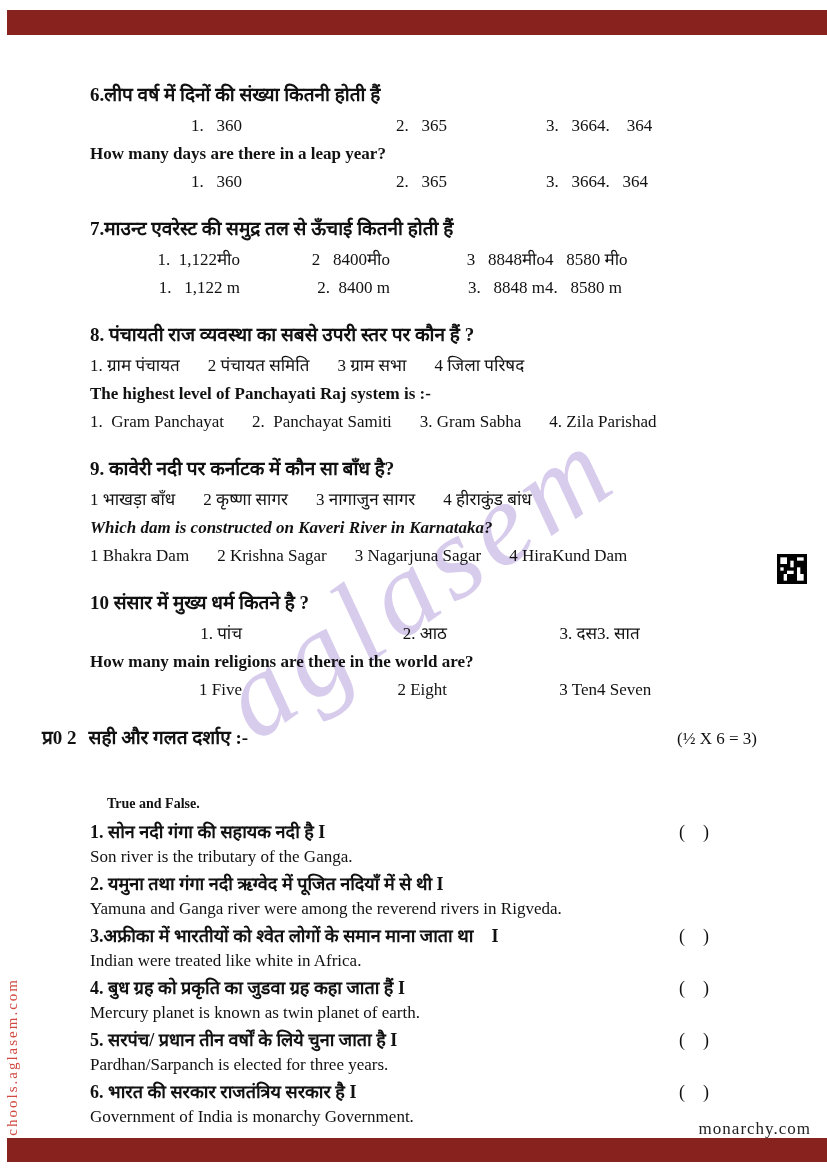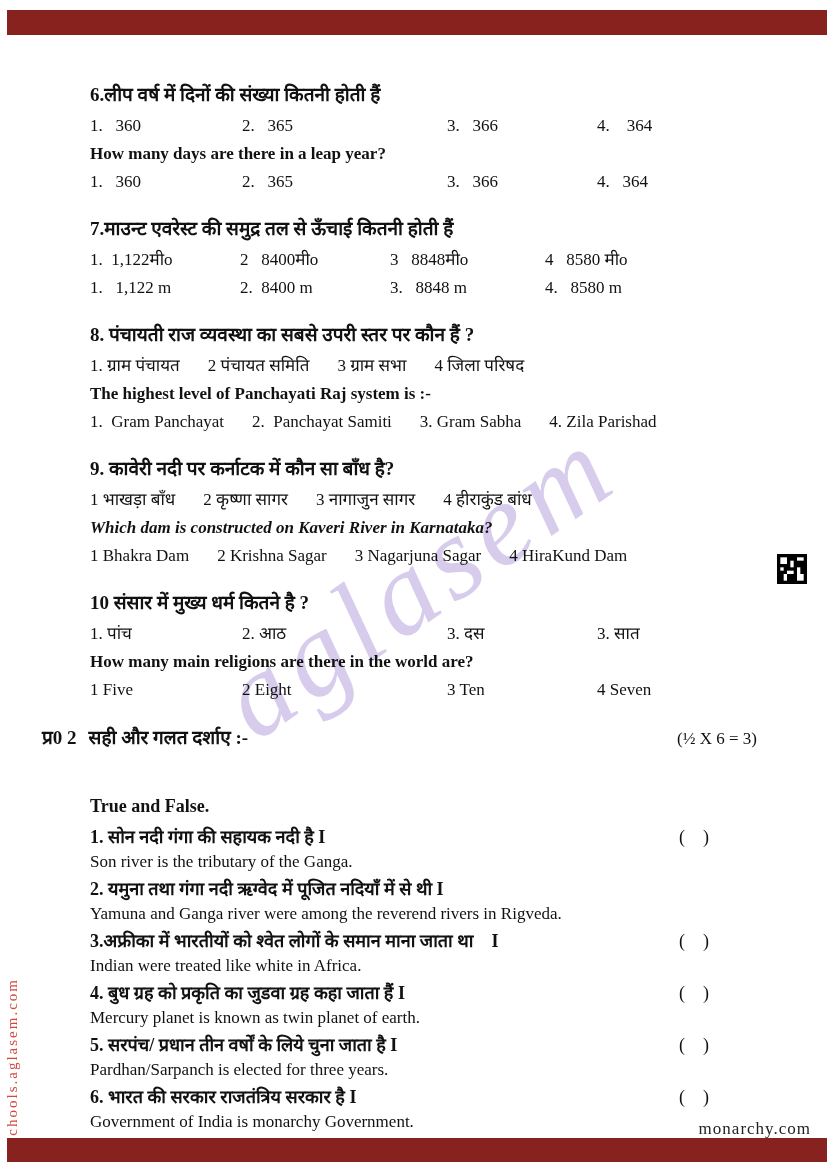--- a/index.html
+++ b/index.html
@@ -92,6 +92,7 @@
     font-size: 17px;
     line-height: 24px;
     margin-bottom: 4px;
+    text-align: right;
   }
   .opts span { white-space: pre; }
   .opts-wide span:nth-child(1) { width: 152px; }

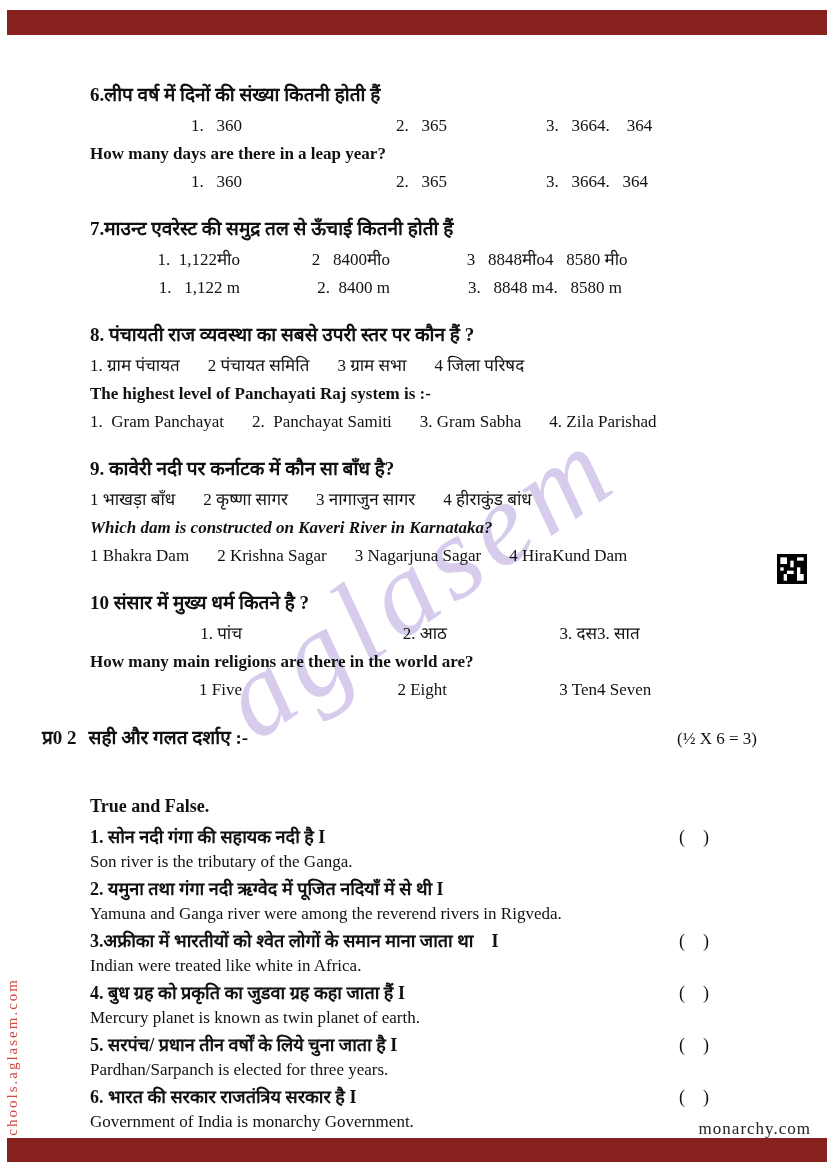--- a/index.html
+++ b/index.html
@@ -114,10 +114,11 @@
   .sec2-title { font-weight: bold; margin-left: 12px; }
   .sec2-marks { margin-left: auto; font-size: 17px; font-weight: normal; }
   .tf-title {
-    font-size: 18px;
+    font-size: 14px;
     font-weight: bold;
     margin-top: 46px;
     margin-bottom: 8px;
+    margin-left: 17px;
   }
   .tf-item { margin-bottom: 3px; }
   .tf-hi-row {

